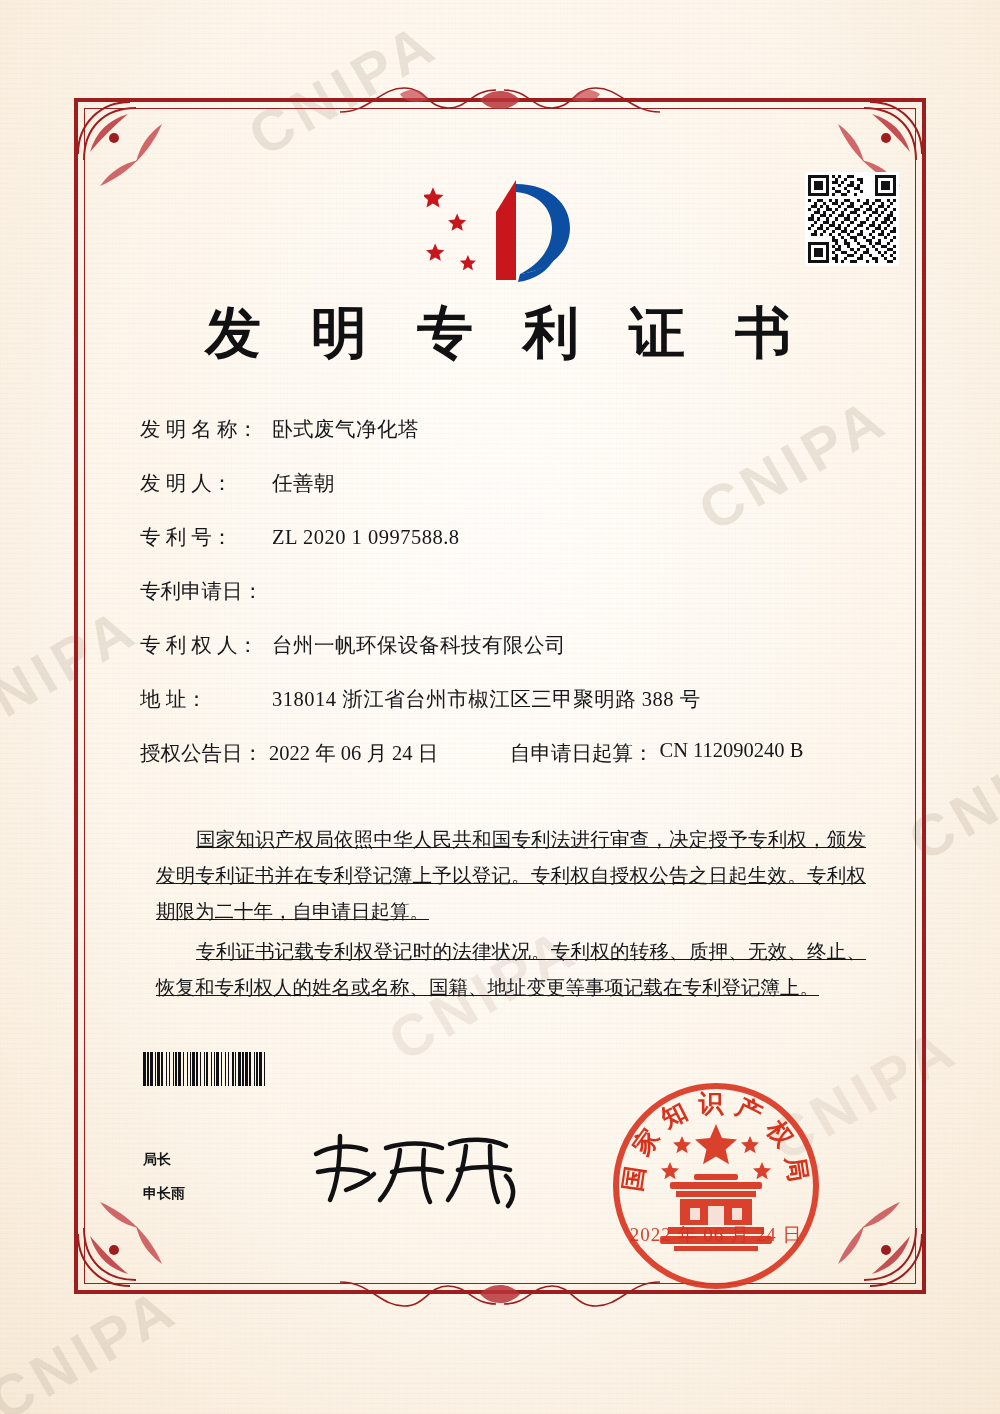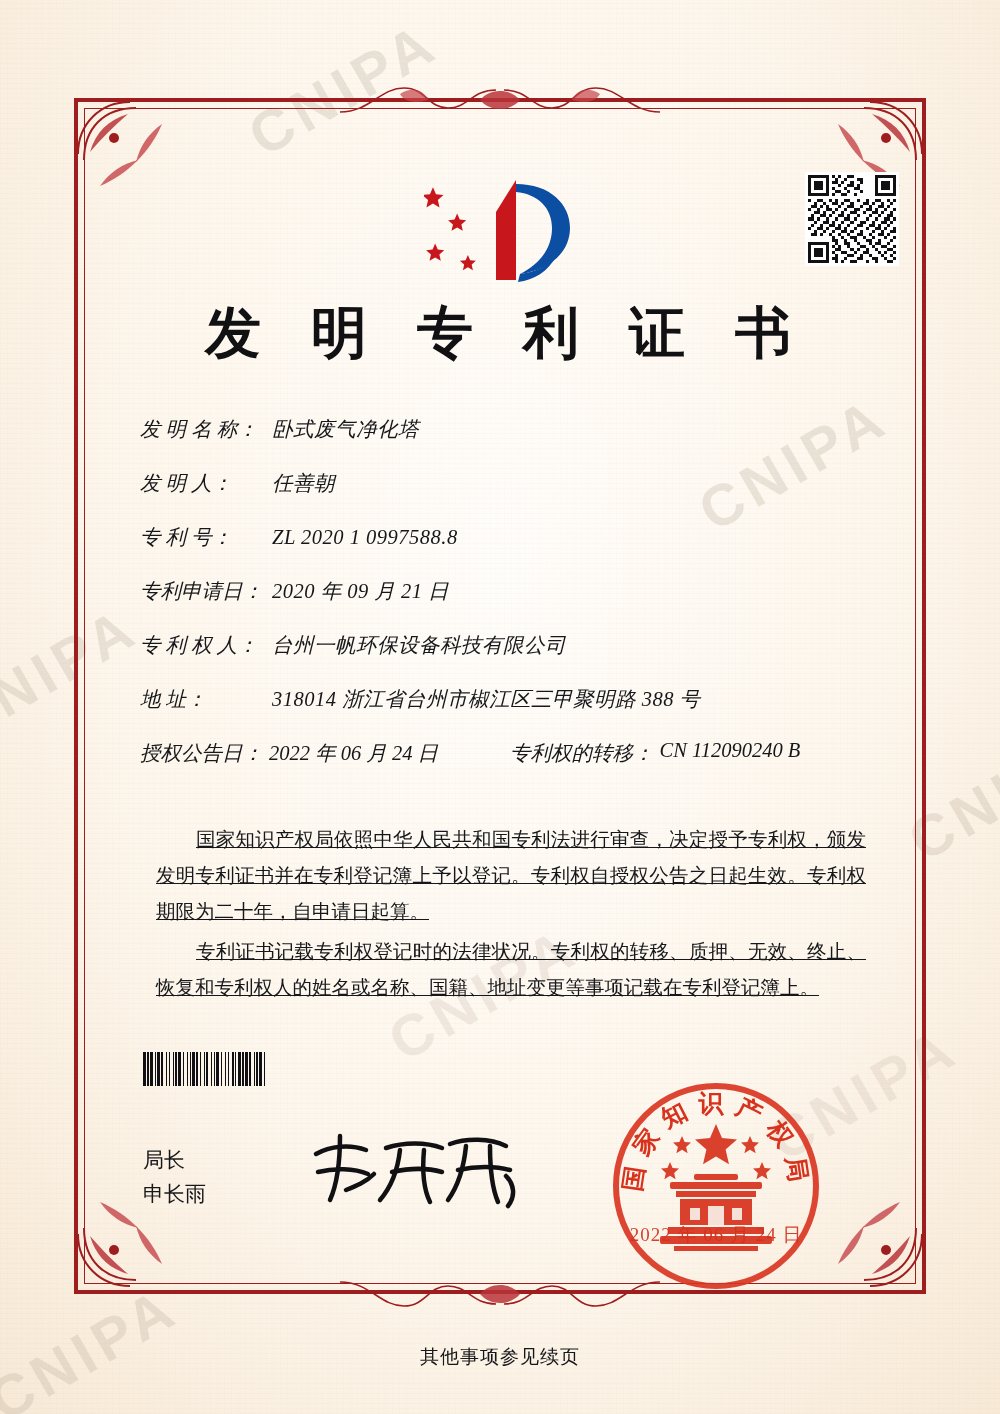--- a/index.html
+++ b/index.html
@@ -138,7 +138,6 @@
     position: absolute;
     left: 140px; top: 415px;
     width: 740px;
-    font-style: italic;
   }
   .field-row {
     display: flex;

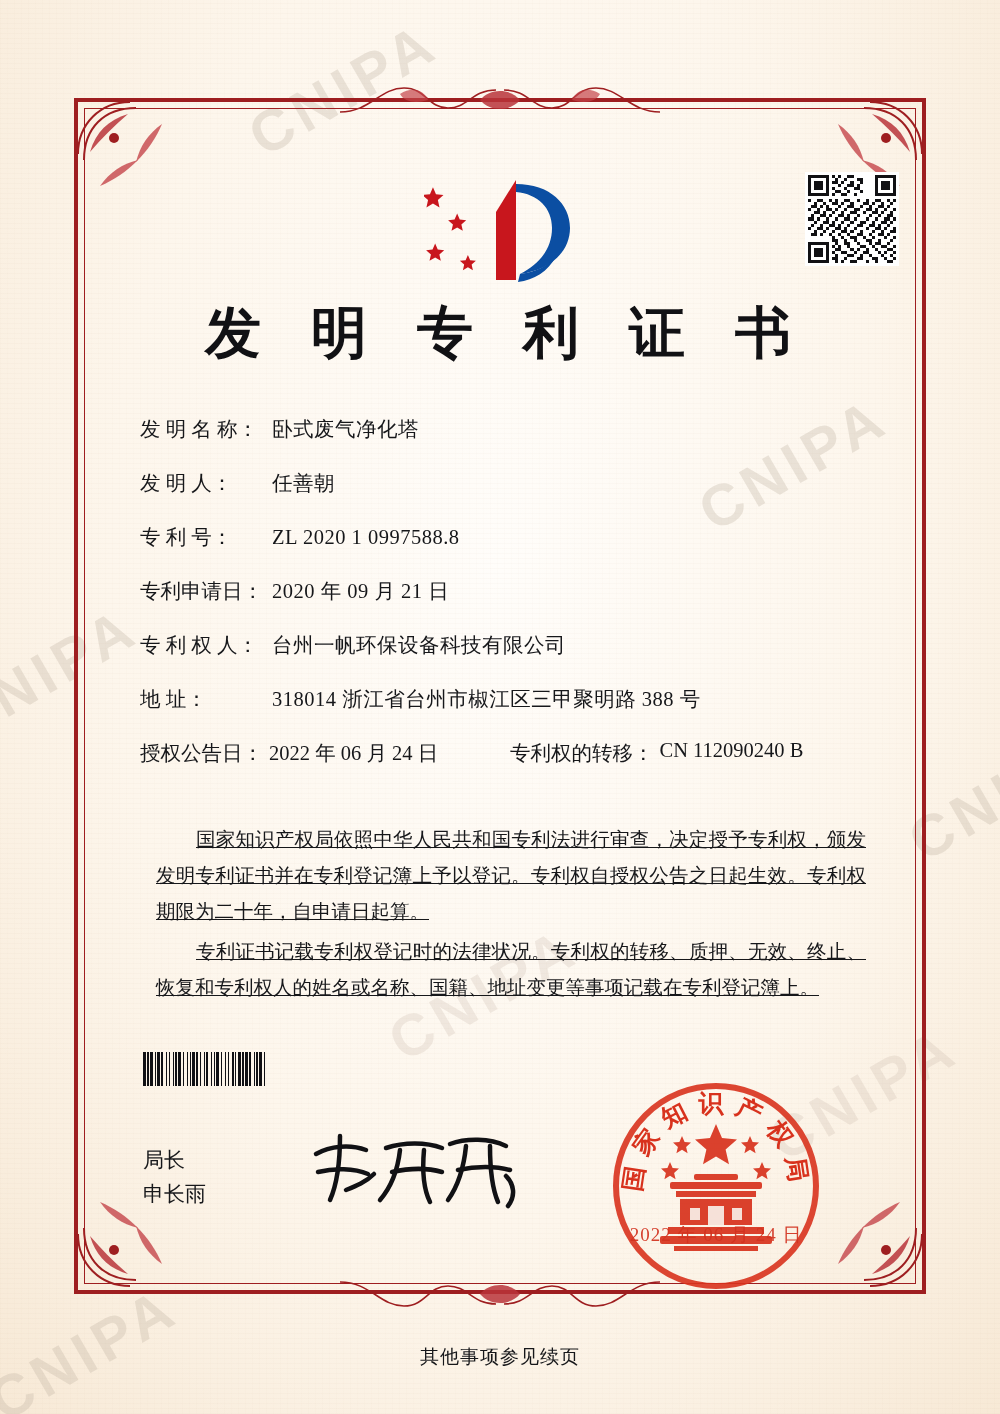--- a/index.html
+++ b/index.html
@@ -585,7 +585,6 @@
     </div>
     <div class="field-row">
       <div class="field-label">专利申请日：</div>
-      <div class="field-value">2020 年 09 月 21 日</div>
     </div>
     <div class="field-row">
       <div class="field-label">专 利 权 人：</div>

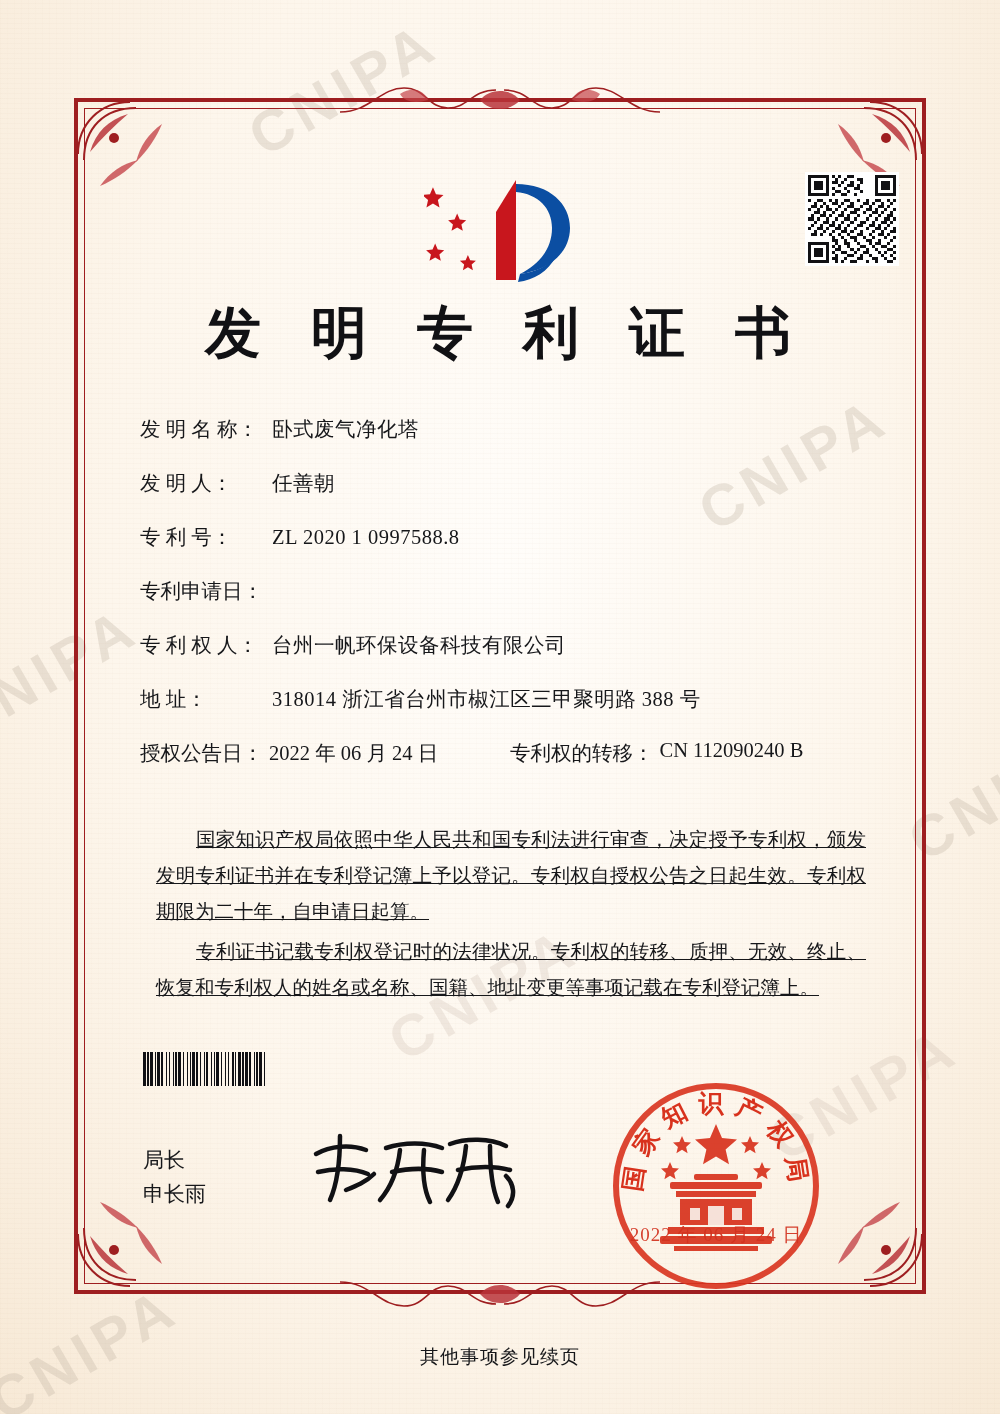--- a/index.html
+++ b/index.html
@@ -601,7 +601,7 @@
         <span class="dual-value">2022 年 06 月 24 日</span>
       </div>
       <div class="dual-right">
-        <span class="dual-label">专利权的转移：</span>
+        <span class="dual-label">自申请日起算：</span>
         <span class="dual-value">CN 112090240 B</span>
       </div>
     </div>

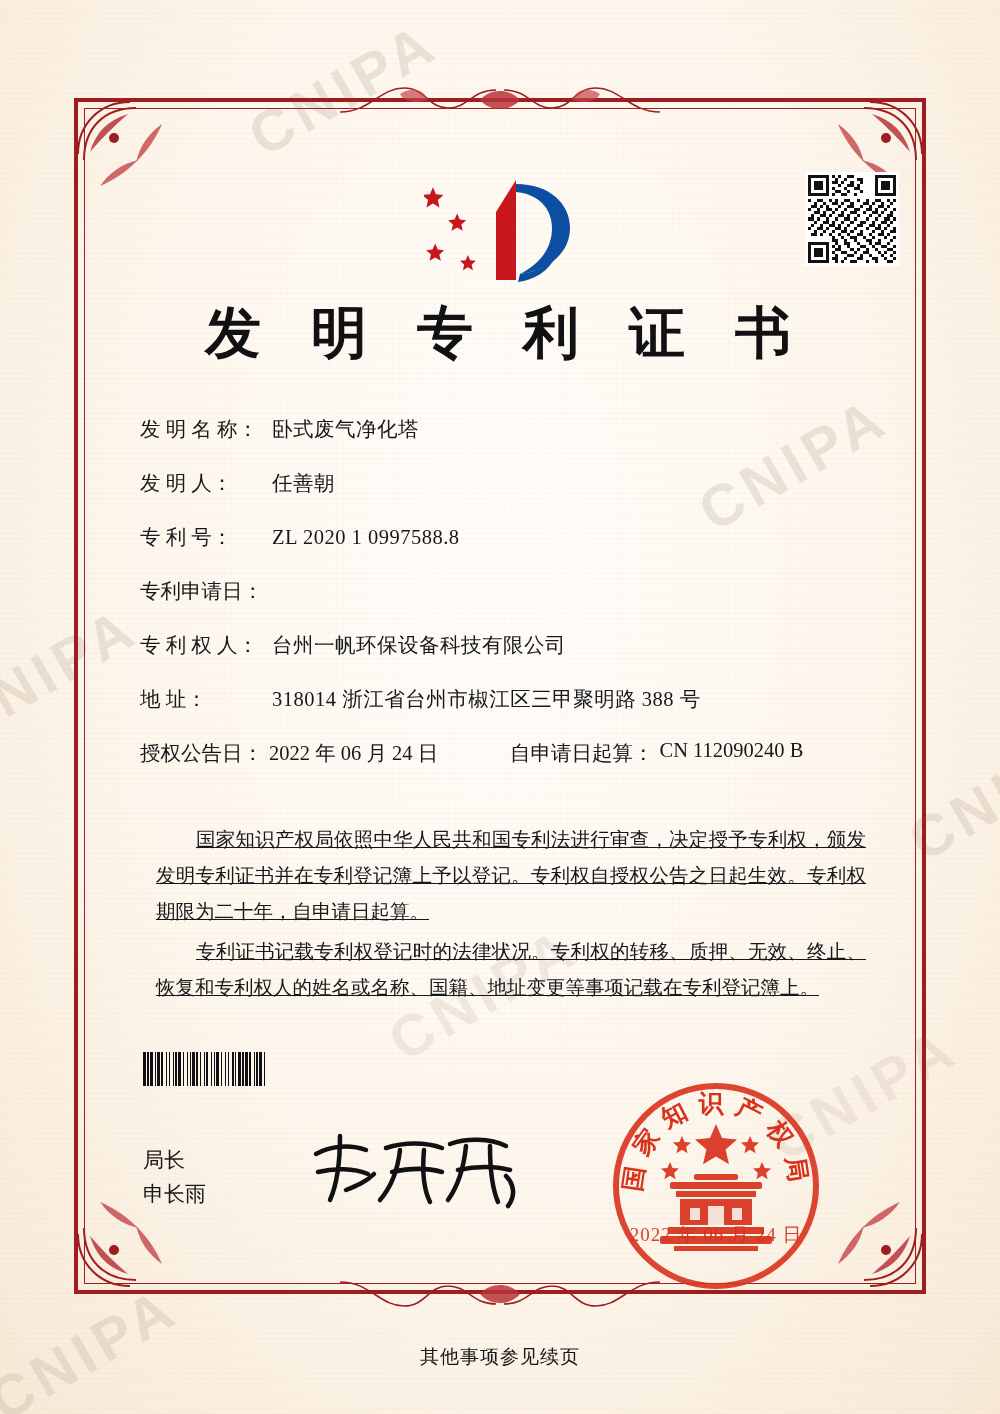--- a/index.html
+++ b/index.html
@@ -202,10 +202,10 @@
   .sig-block {
     position: absolute;
     left: 143px; top: 1143px;
-    font-size: 21px;
+    font-size: 14px;
     line-height: 34px;
     color: #16171a;
-    font-weight: normal;
+    font-weight: bold;
   }
   .signature-script {
     position: absolute;

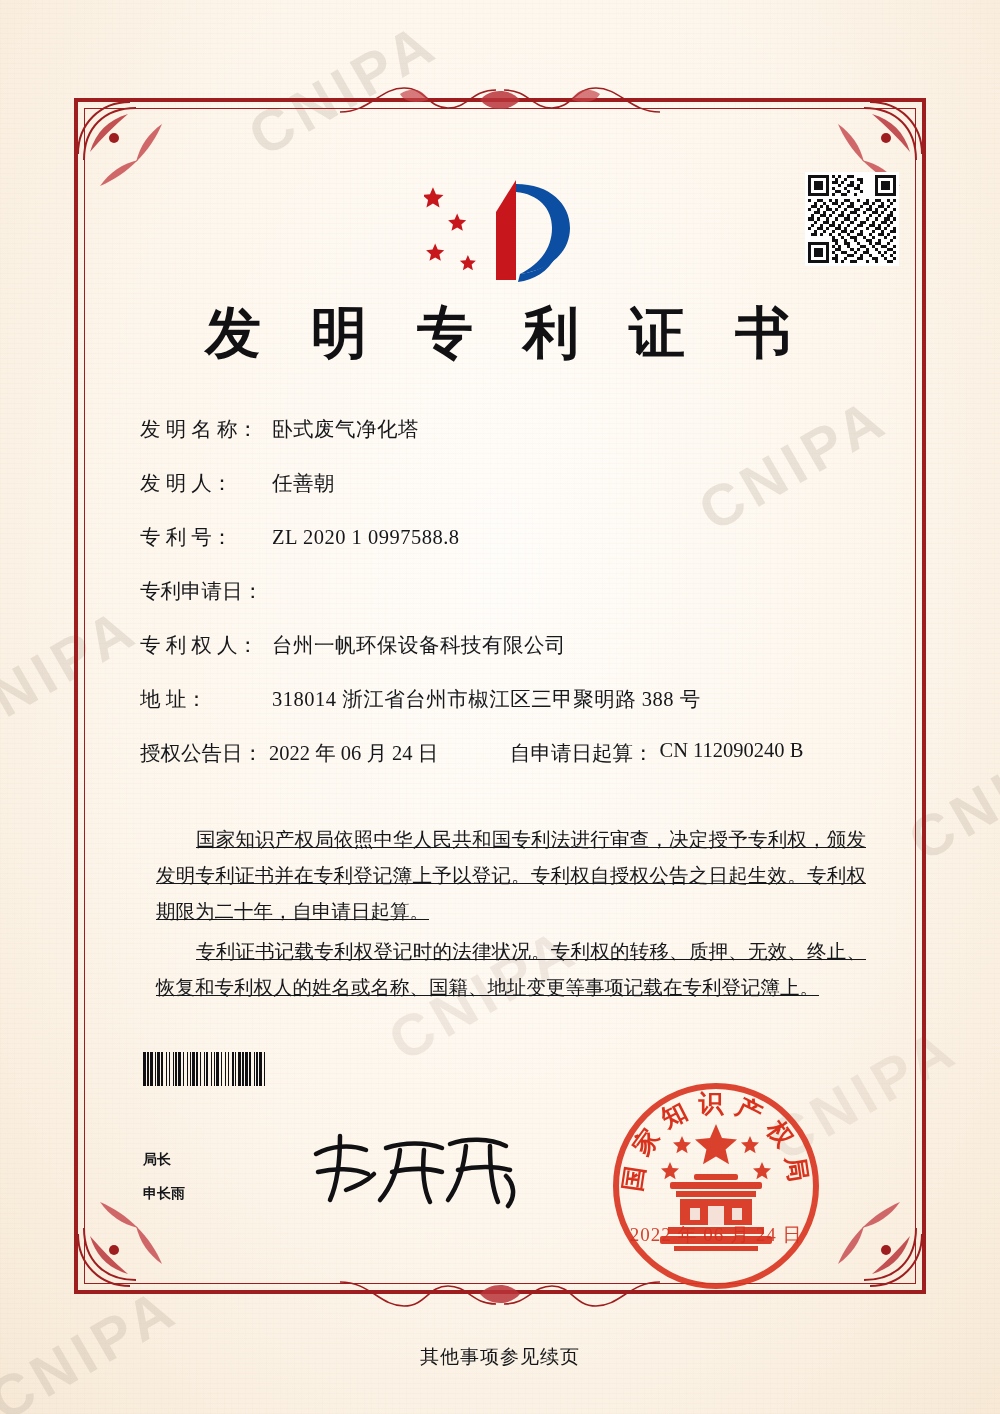--- a/index.html
+++ b/index.html
@@ -743,7 +743,6 @@
   </div>
   <div class="seal-date">2022 年 06 月 24 日</div>
 
-  <div class="footer-note">其他事项参见续页</div>
 </div>
 
 </body></html>

